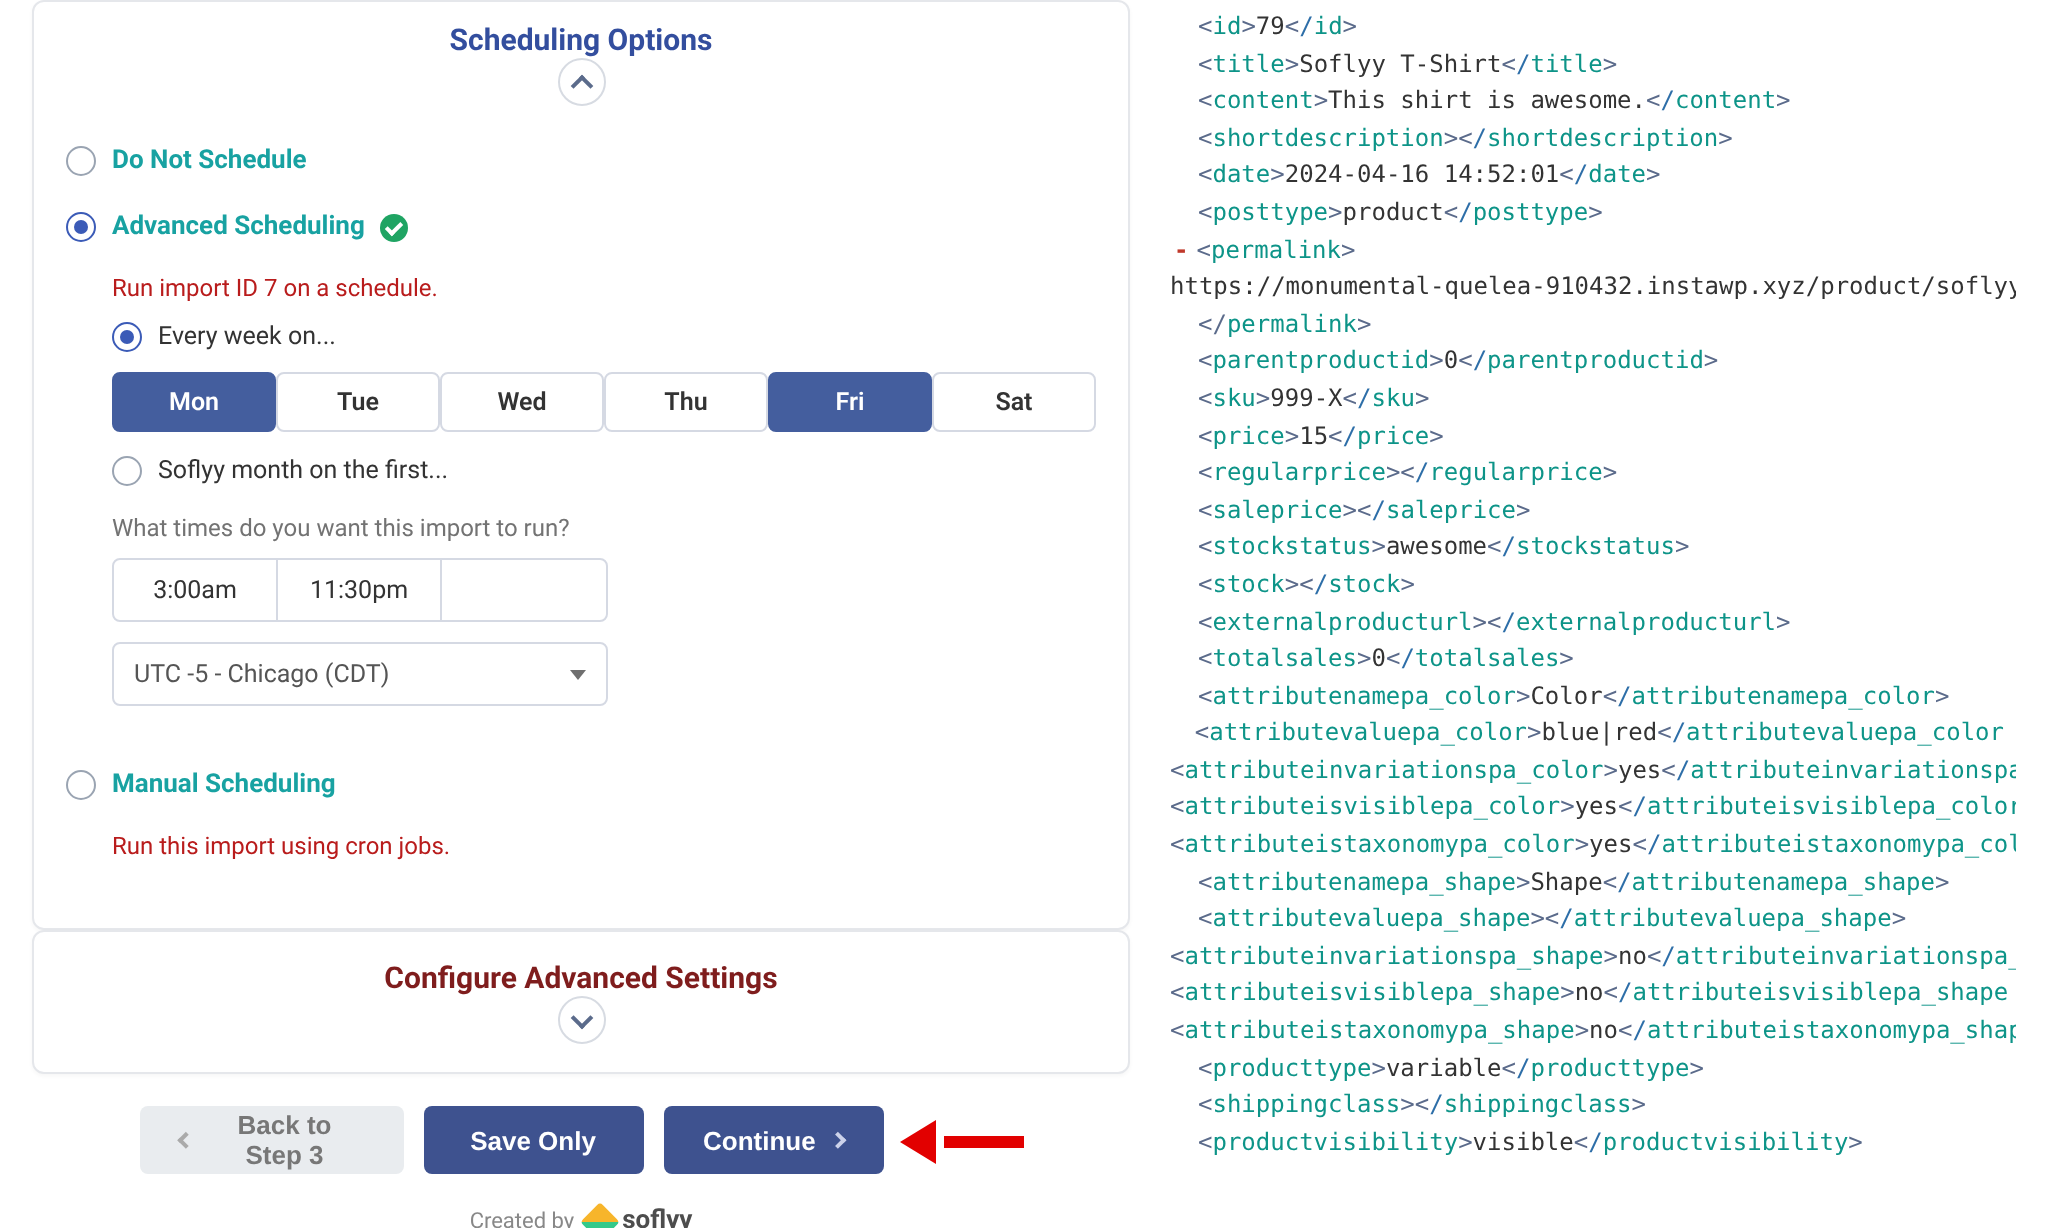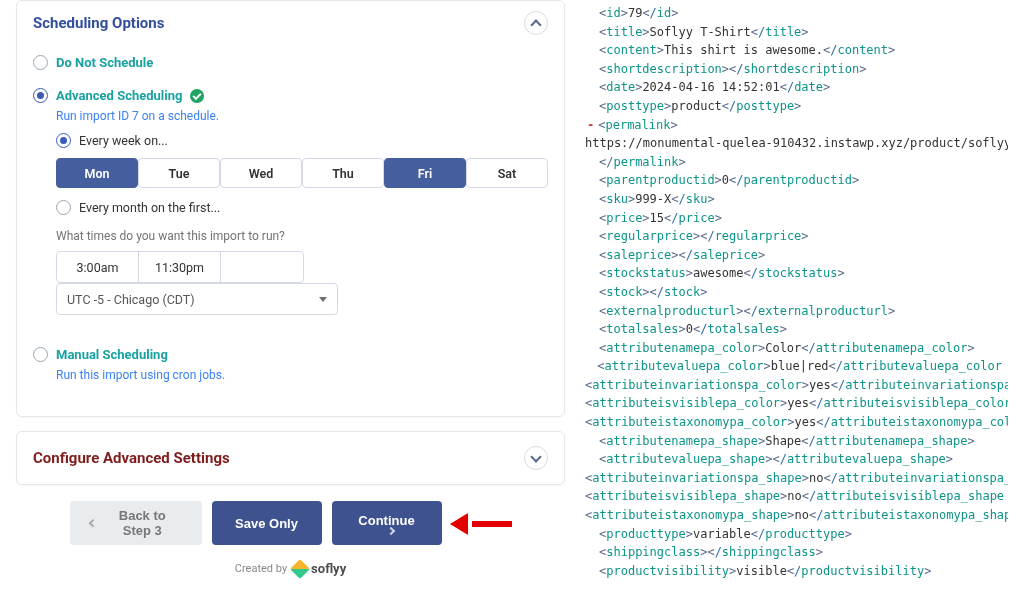--- a/index.html
+++ b/index.html
@@ -8,7 +8,7 @@
   .left { flex: 0 0 548px; display: flex; flex-direction: column; }
   .right { flex: 1; padding: 4px 6px 0 0; overflow: hidden; }
   .card { border: 1px solid #e5e7eb; border-radius: 6px; background: #fff; box-shadow: 0 1px 2px rgba(0,0,0,0.04); }
-  .card-head { display: flex; align-items: center; justify-content: space-between; padding: 10px 16px 8px 16px; }
+  .card-head { display: flex; align-items: center; justify-content: space-between; padding: 10px 16px 8px 16px; flex-direction: column; }
   .card-title { color: #334e9e; font-weight: 700; font-size: 15px; }
   .card-title.muted { color: #7f1d1d; font-weight: 700; }
   .collapse-btn { width: 24px; height: 24px; border-radius: 50%; border: 1px solid #d7dbe2; background: #fff; display: flex; align-items: center; justify-content: center; }

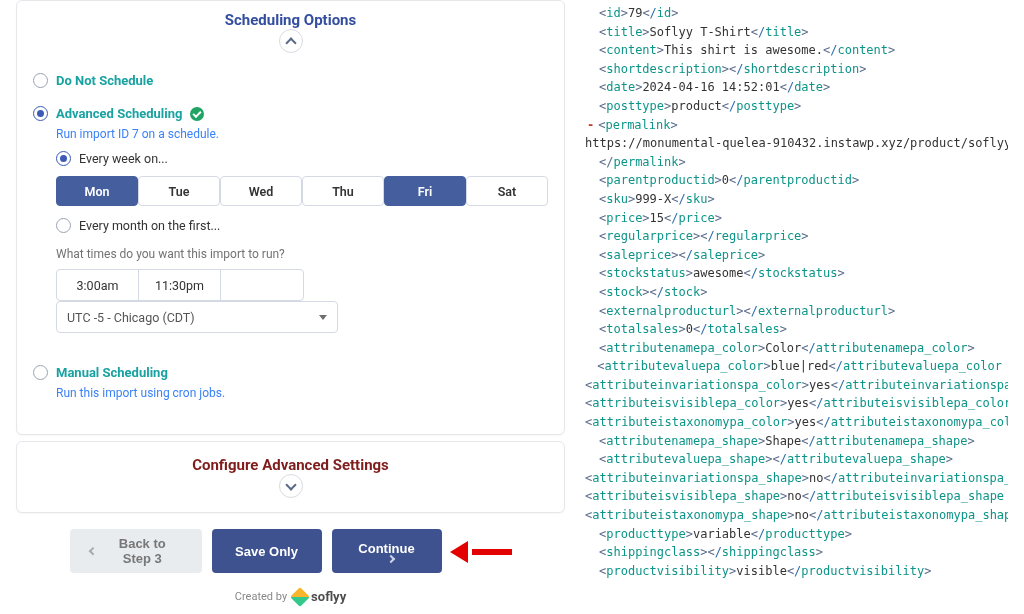--- a/index.html
+++ b/index.html
@@ -22,7 +22,7 @@
   .radio.selected .dot { width: 7px; height: 7px; border-radius: 50%; background: #3b5bb7; }
   .verify { width: 14px; height: 14px; border-radius: 50%; background: #1fa463; display: inline-flex; align-items: center; justify-content: center; }
   .verify::after { content:""; width: 6px; height: 3px; border-left: 2px solid #fff; border-bottom: 2px solid #fff; transform: rotate(-45deg); margin-top: -1px; }
-  .opt-desc { font-size: 12px; color: #3b82f6; margin-left: 23px; margin-top: 6px; }
+  .opt-desc { font-size: 12px; color: #b91c1c; margin-left: 23px; margin-top: 16px; }
   .sub { margin-left: 23px; }
   .sub .opt { margin-top: 10px; }
   .sub-label { font-size: 12.5px; color: #333; }

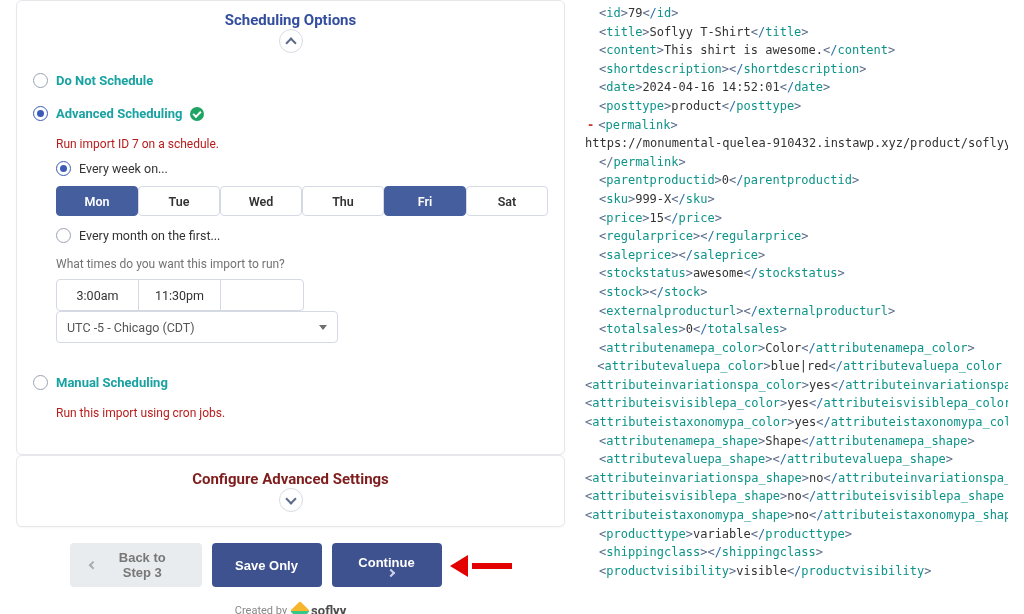--- a/index.html
+++ b/index.html
@@ -119,7 +119,7 @@
             <span class="radio">
                 <span class="dot"></span>
               </span>
-            <span class="sub-label">Every month on the first...</span>
+            <span class="sub-label">Soflyy month on the first...</span>
           </div>
 
           <div class="times-q">What times do you want this import to run?</div>

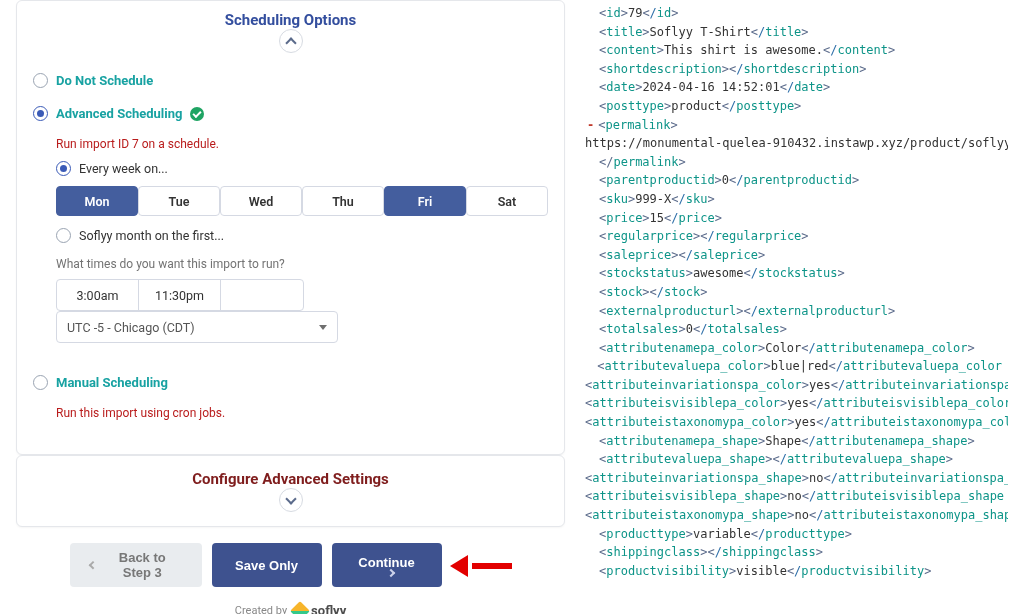--- a/index.html
+++ b/index.html
@@ -33,7 +33,7 @@
   .times { display: flex; gap: 0; margin-top: 8px; border: 1px solid #d5d9e3; border-radius: 4px; overflow: hidden; width: 248px; }
   .times .slot { flex: 0 0 82px; height: 30px; display: flex; align-items: center; justify-content: center; font-size: 12.5px; border-right: 1px solid #d5d9e3; }
   .times .slot:last-child { border-right: none; }
-  .tz { width: 282px; height: 32px; border: 1px solid #d5d9e3; border-radius: 4px; display: flex; align-items: center; justify-content: space-between; padding: 0 10px; font-size: 12.5px; color: #555; background: #fff; }
+  .tz { margin-top: 10px; width: 248px; height: 32px; border: 1px solid #d5d9e3; border-radius: 4px; display: flex; align-items: center; justify-content: space-between; padding: 0 10px; font-size: 12.5px; color: #555; background: #fff; }
   .tz .tri { width:0; height:0; border-left: 4px solid transparent; border-right: 4px solid transparent; border-top: 5px solid #6f6f6f; }
 
   .spacer { height: 14px; }

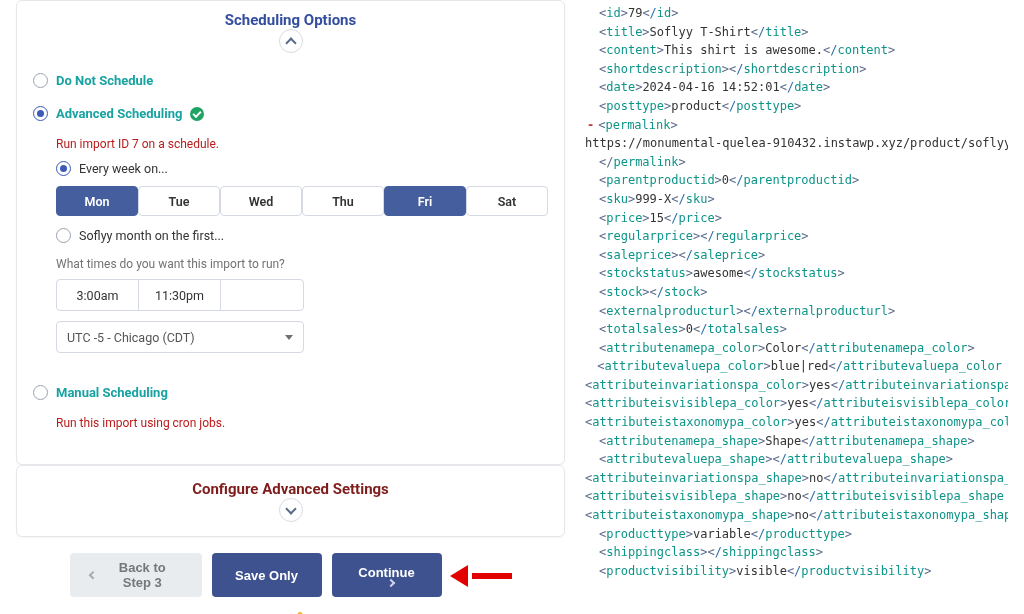--- a/index.html
+++ b/index.html
@@ -38,7 +38,7 @@
 
   .spacer { height: 14px; }
   .bottom-row { display: flex; gap: 10px; margin-top: 16px; align-items: center; justify-content: center; position: relative; }
-  .btn { height: 44px; border-radius: 4px; display: flex; align-items: center; justify-content: center; font-size: 13px; font-weight: 600; padding: 0 20px; border: none; cursor: pointer; }
+  .btn { height: 34px; border-radius: 4px; display: flex; align-items: center; justify-content: center; font-size: 13px; font-weight: 600; padding: 0 20px; border: none; cursor: pointer; }
   .btn.ghost { background: #e9ecef; color: #777; width: 132px; }
   .btn.ghost .lchev { width: 6px; height: 6px; border-left: 2px solid #aaa; border-bottom: 2px solid #aaa; transform: rotate(45deg); margin-right: 8px; }
   .btn.primary { background: #3e528f; color: #fff; width: 110px; }

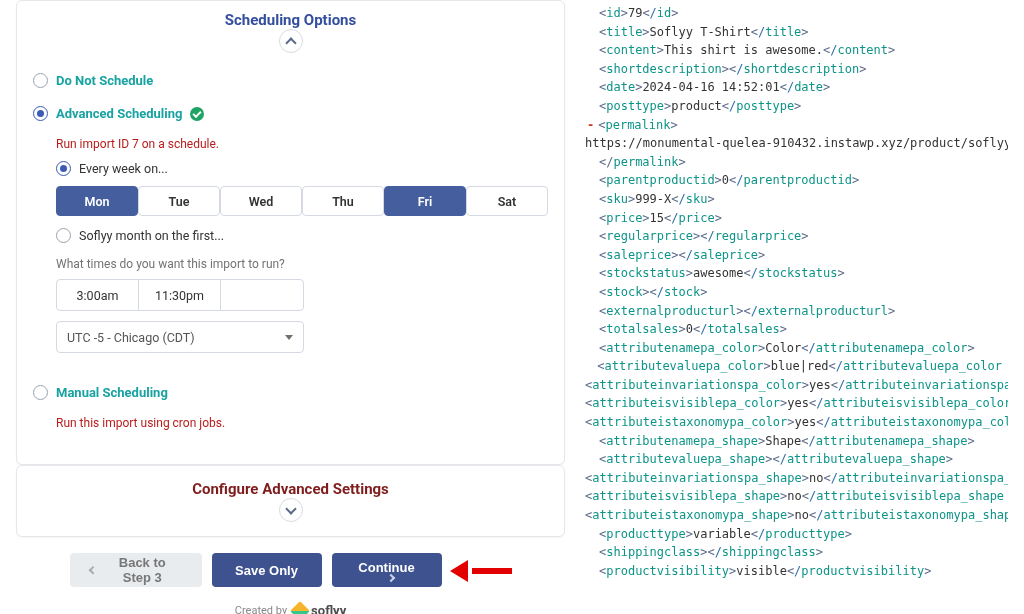--- a/index.html
+++ b/index.html
@@ -42,7 +42,7 @@
   .btn.ghost { background: #e9ecef; color: #777; width: 132px; }
   .btn.ghost .lchev { width: 6px; height: 6px; border-left: 2px solid #aaa; border-bottom: 2px solid #aaa; transform: rotate(45deg); margin-right: 8px; }
   .btn.primary { background: #3e528f; color: #fff; width: 110px; }
-  .btn.cont { background: #3e528f; color: #fff; width: 110px; position: relative; flex-direction: column; }
+  .btn.cont { background: #3e528f; color: #fff; width: 110px; position: relative; }
   .btn.cont .rchev { width: 6px; height: 6px; border-right: 2px solid #ccd2ea; border-top: 2px solid #ccd2ea; transform: rotate(45deg); margin-left: 8px; }
 
   .arrow { position: relative; width: 60px; height: 20px; }

